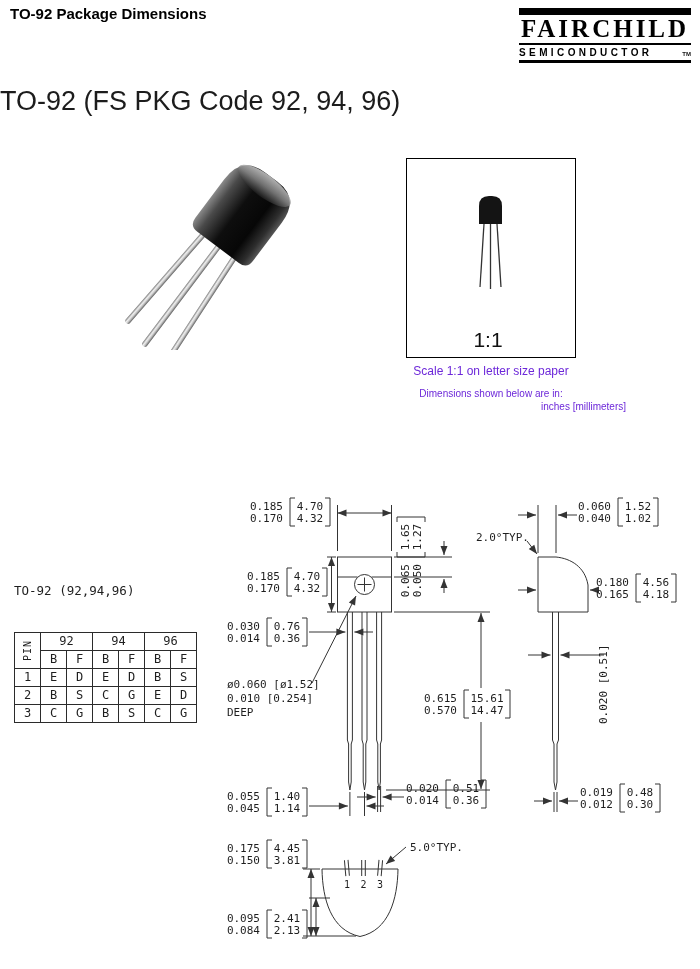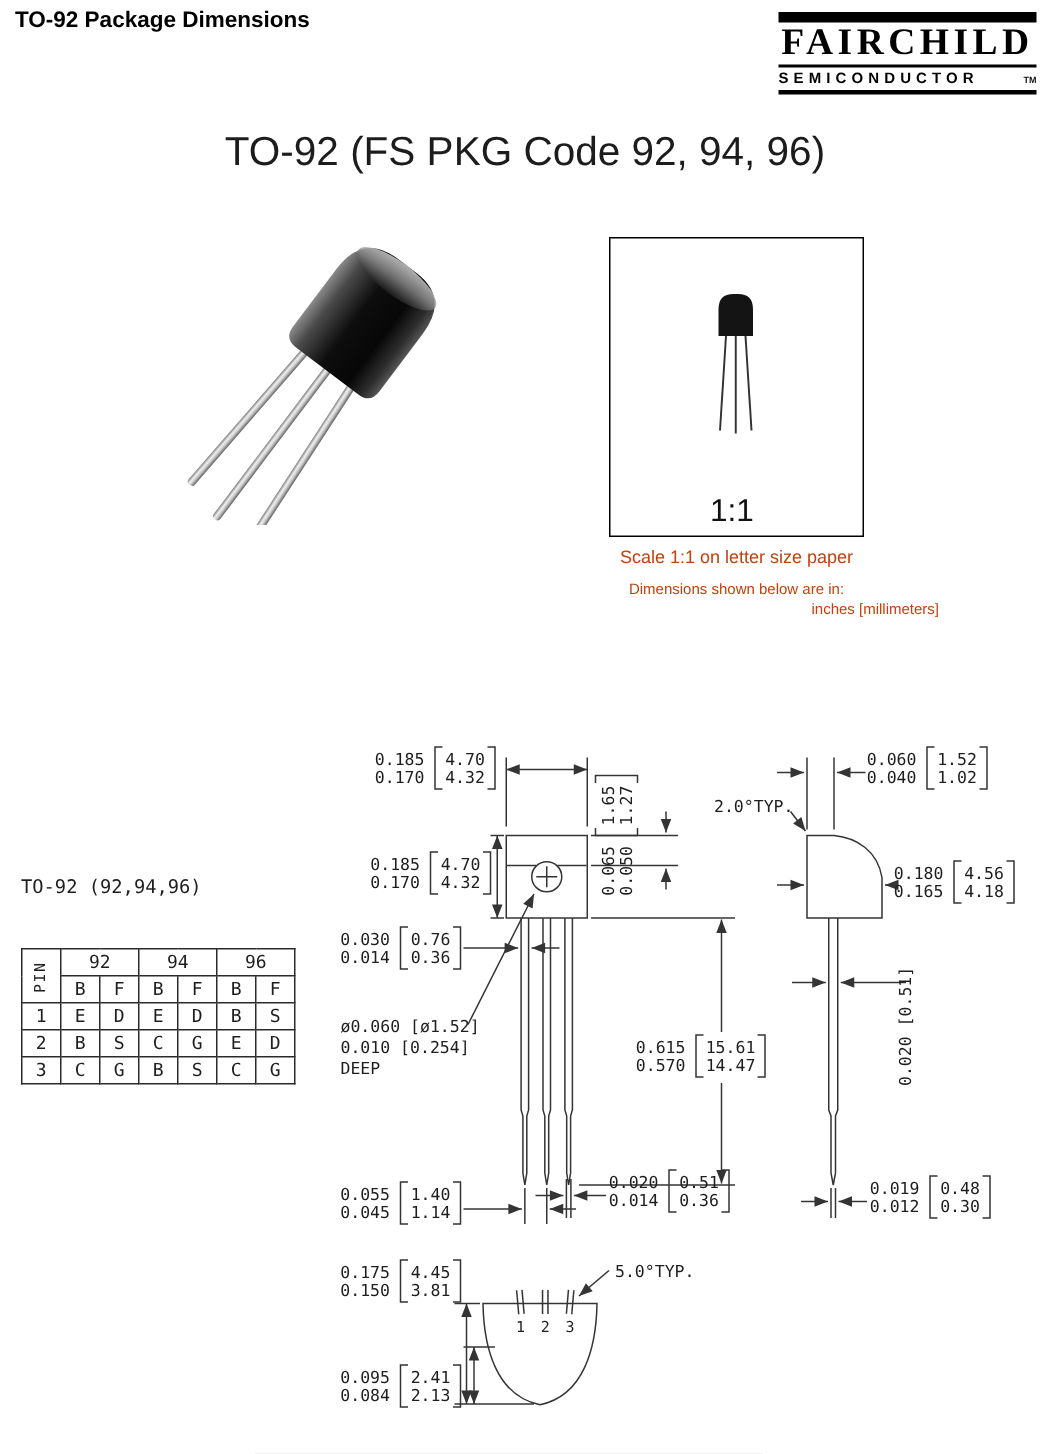--- a/index.html
+++ b/index.html
@@ -15,7 +15,7 @@
   .logo .sub{font-size:10px;font-weight:bold;letter-spacing:3.4px;color:#000;}
   .logo .tm{font-size:6px;font-weight:bold;margin-top:4px;}
 
-  .main-title{position:absolute;left:0;top:86px;width:700px;text-align:center;font-size:27px;color:#1c1c1c;}
+  .main-title{position:absolute;left:0;top:86px;width:700px;text-align:left;font-size:27px;color:#1c1c1c;}
 
   .scale-box{position:absolute;left:406px;top:158px;width:170px;height:200px;border:1.6px solid #000;box-sizing:border-box;}
 

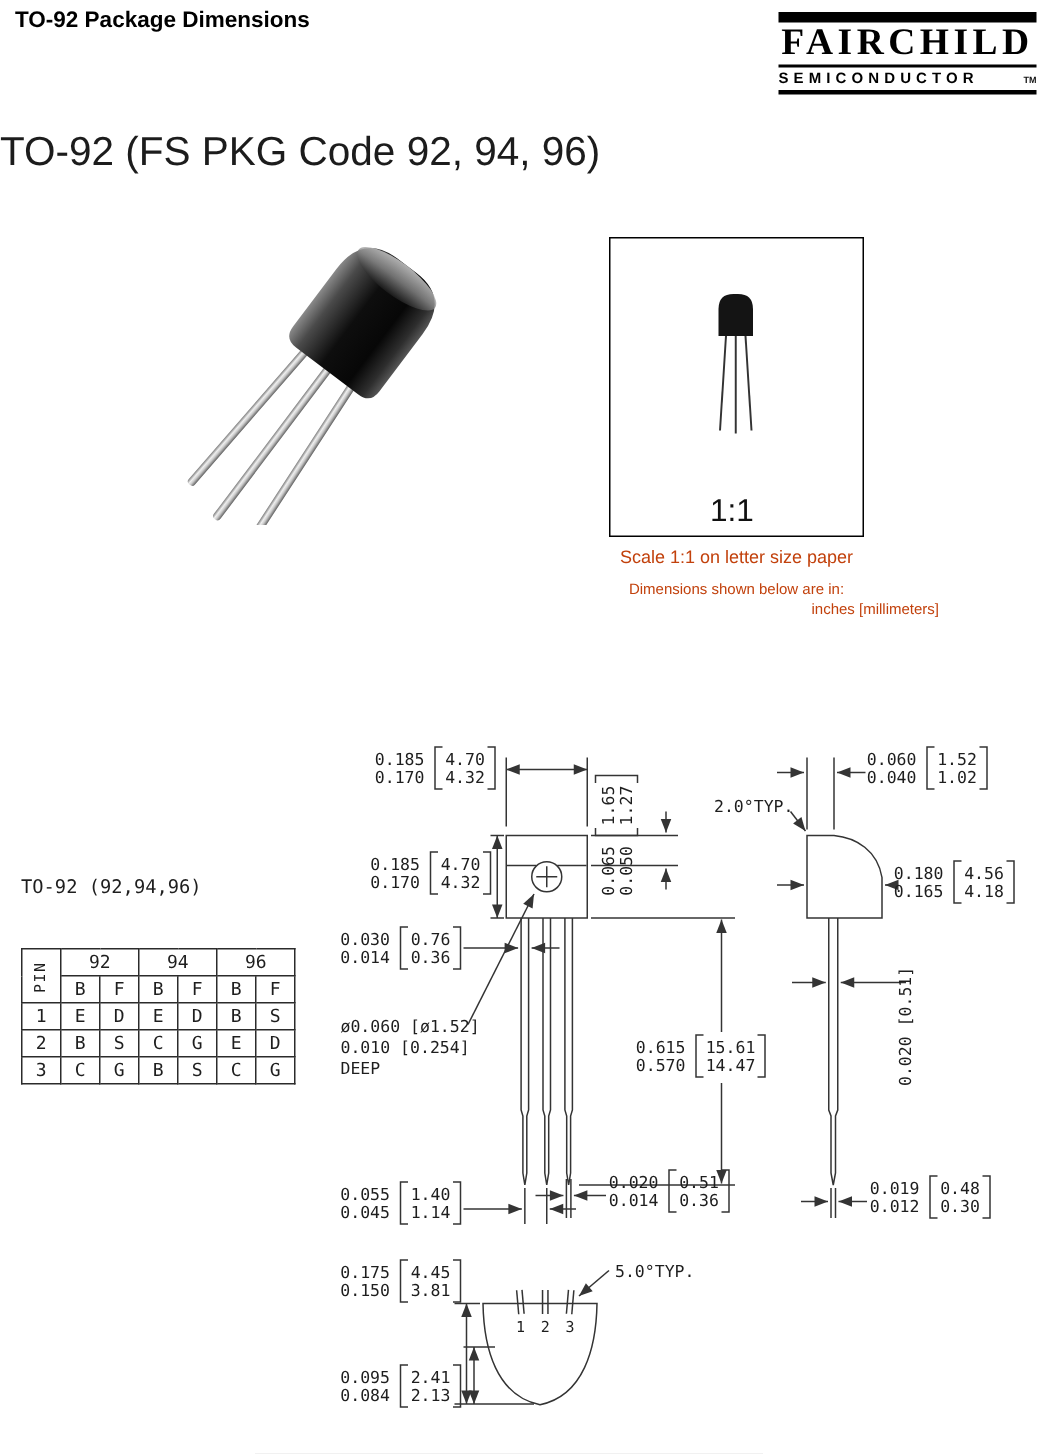--- a/index.html
+++ b/index.html
@@ -19,7 +19,7 @@
 
   .scale-box{position:absolute;left:406px;top:158px;width:170px;height:200px;border:1.6px solid #000;box-sizing:border-box;}
 
-  .cap{position:absolute;left:356px;width:270px;text-align:center;color:#c2410c;}
+  .cap{position:absolute;left:356px;width:270px;text-align:center;color:#6d28d9;}
   .cap1{top:364px;font-size:12px;}
   .cap2{top:388px;font-size:10px;}
   .cap3{top:401px;font-size:10px;text-align:right;}

